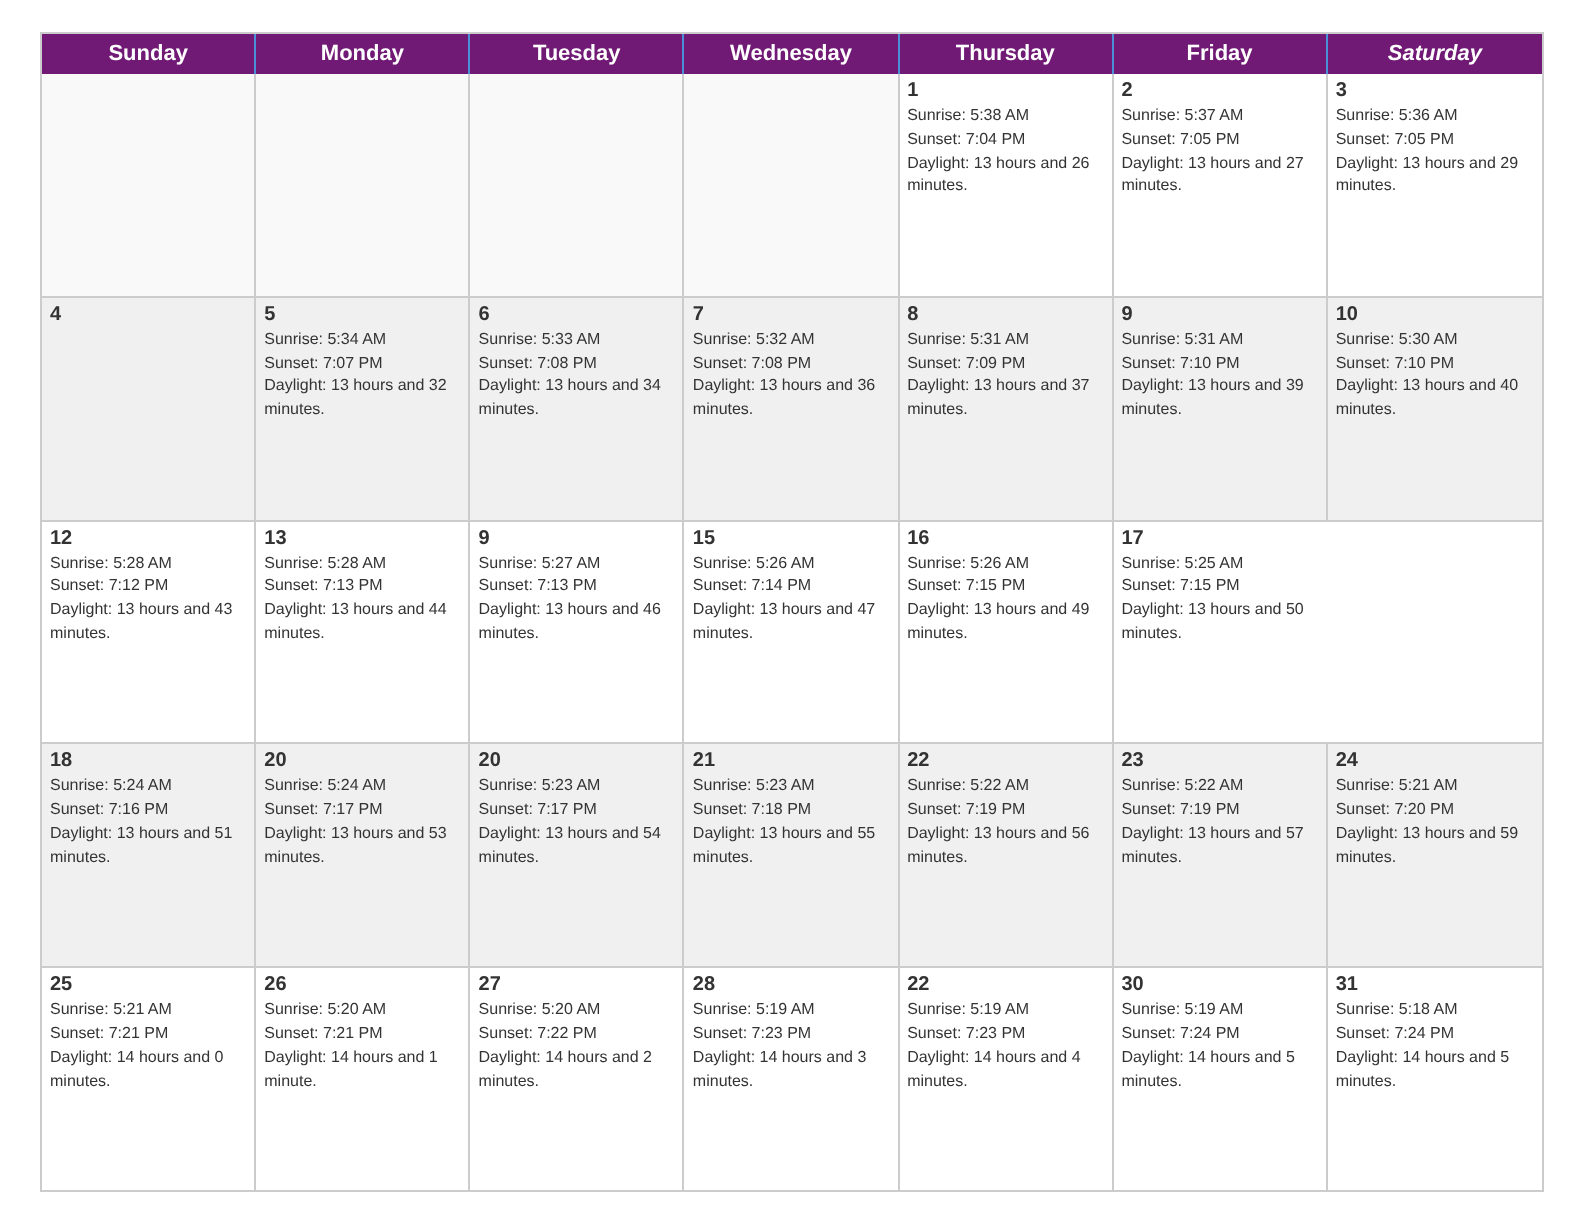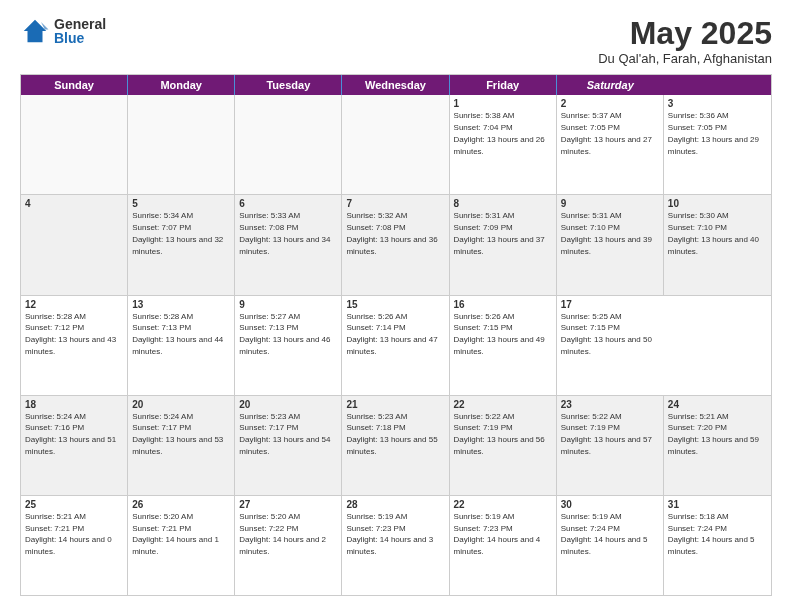--- a/index.html
+++ b/index.html
@@ -121,22 +121,6 @@
 <body>
 
 <div class="page">
-  <div class="header">
-    <div class="logo">
-      <svg class="logo-icon" viewBox="0 0 40 40">
-        <polygon points="20,5 35,20 30,20 30,35 10,35 10,20 5,20" fill="#1a6bb5"></polygon>
-        <polygon points="28,8 38,18 33,18" fill="#1a6bb5" opacity="0.6"></polygon>
-      </svg>
-      <div class="logo-text">
-        <span class="logo-general">General</span>
-        <span class="logo-blue">Blue</span>
-      </div>
-    </div>
-    <div class="title-block">
-      <div class="month-title">May 2025</div>
-      <div class="location">Du Qal'ah, Farah, Afghanistan</div>
-    </div>
-  </div>
 
   <div class="calendar">
     <div class="cal-header">

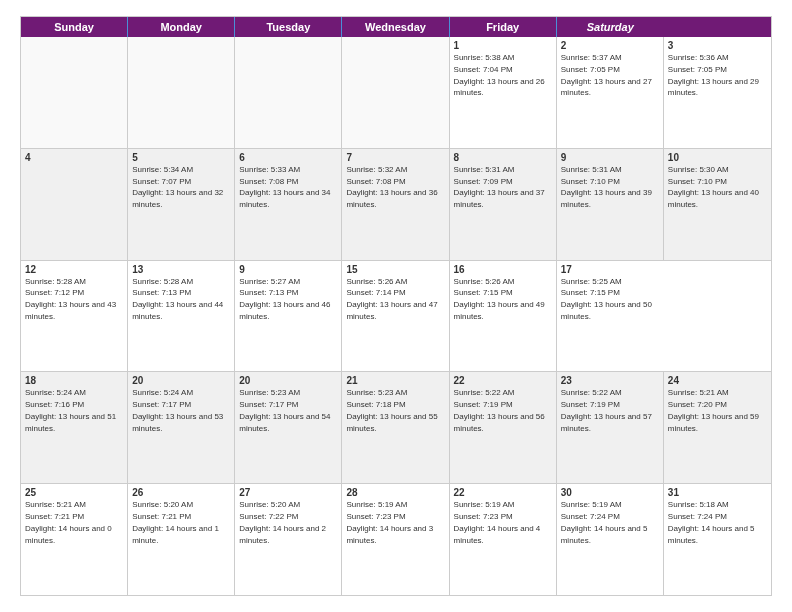--- a/index.html
+++ b/index.html
@@ -128,6 +128,7 @@
       <div class="cal-header-cell">Monday</div>
       <div class="cal-header-cell">Tuesday</div>
       <div class="cal-header-cell">Wednesday</div>
+      <div class="cal-header-cell">Thursday</div>
       <div class="cal-header-cell">Friday</div>
       <div class="cal-header-cell">Saturday</div>
     </div>

